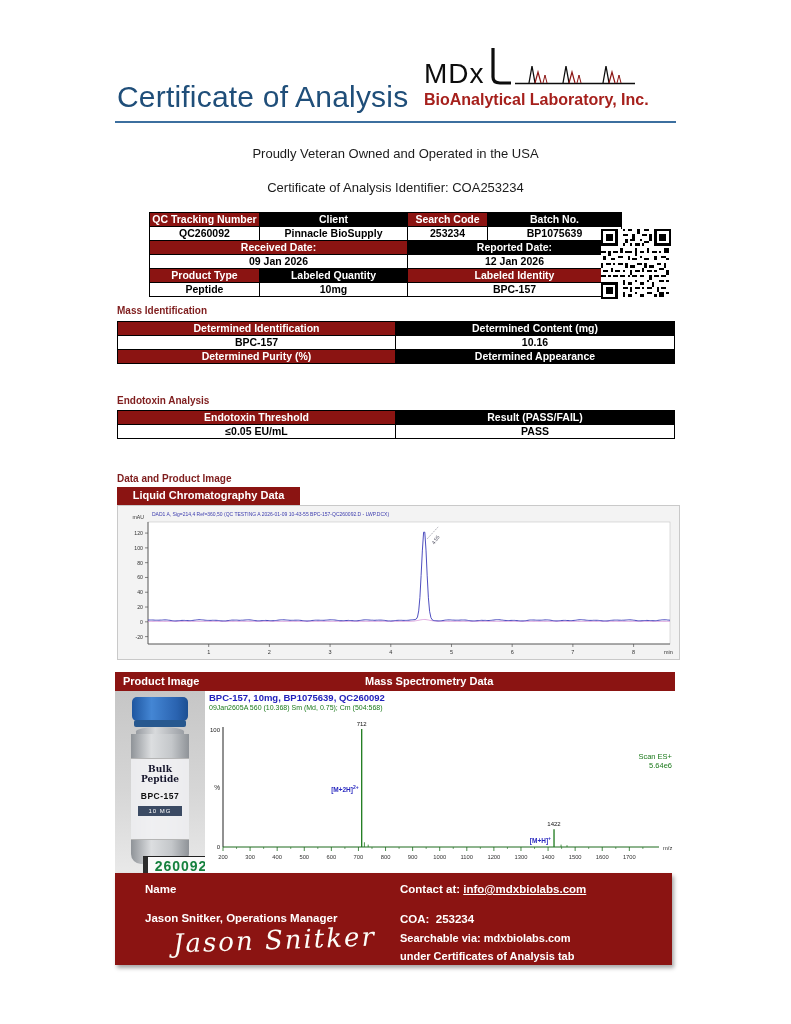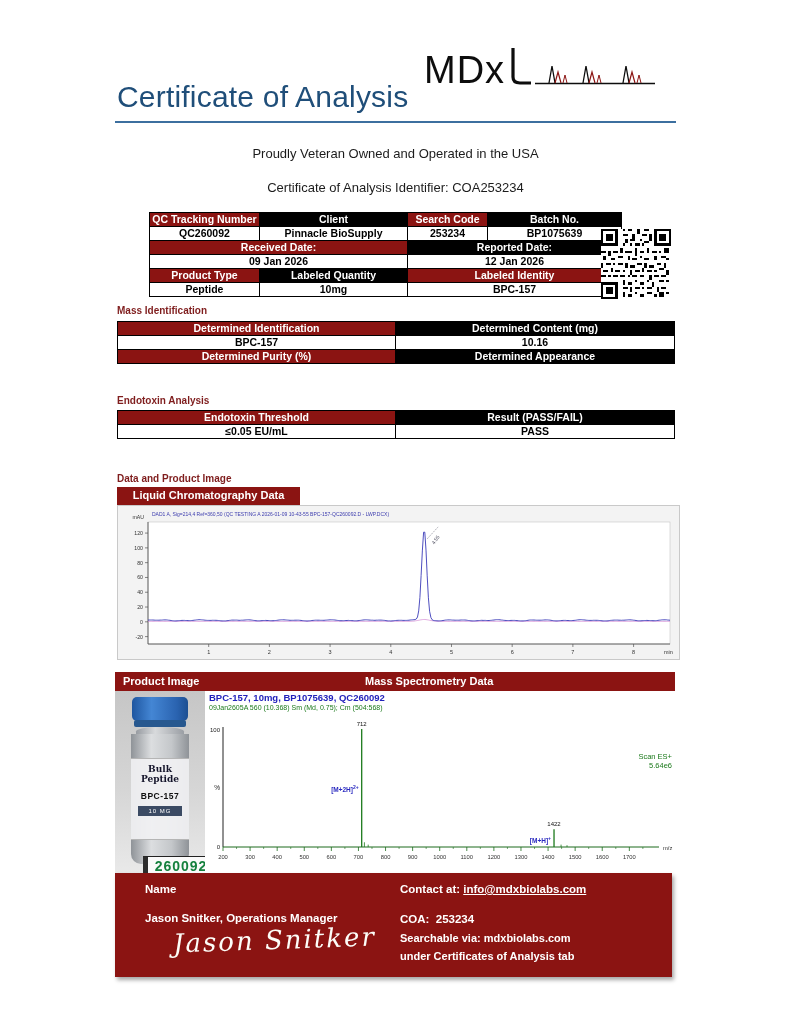--- a/index.html
+++ b/index.html
@@ -10,7 +10,7 @@
   
   .logo-block{left:424px;top:44px;width:255px;}
   .logo-row{display:flex;align-items:flex-end;}
-  .mdx-text{font-size:38px;line-height:0.95;color:#0d0d0d;letter-spacing:1px;font-weight:400;}
+  .mdx-text{font-size:28px;line-height:0.95;color:#0d0d0d;letter-spacing:1px;font-weight:400;}
   .logo-sub{margin-top:3px;font-size:16px;font-weight:700;color:#a6201c;}
   .cert-title{left:117px;top:80px;font-size:30px;color:#1f4e79;letter-spacing:0.2px;}
   .divider{left:115px;top:121px;width:561px;height:2px;background:#3c6f9f;}

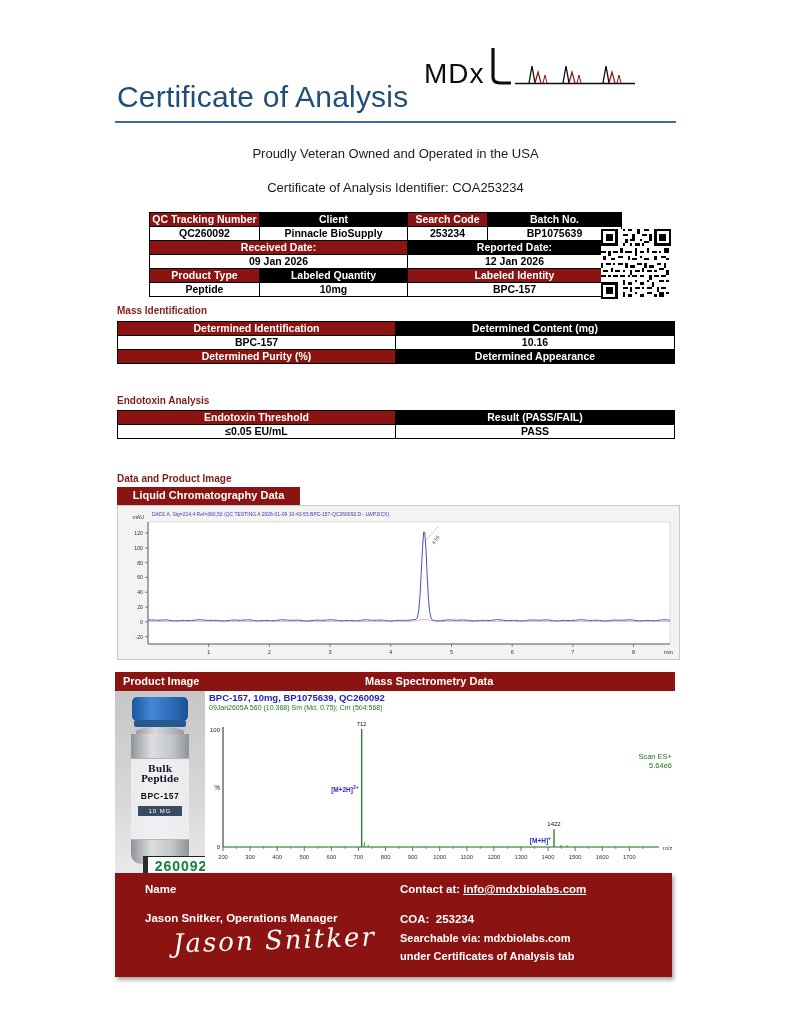--- a/index.html
+++ b/index.html
@@ -95,6 +95,7 @@
         <path d="M132,39 L134,31 L136,39" fill="none" stroke="#8b1412" stroke-width="1"></path>
       </svg>
     </div>
+    <div class="logo-sub">BioAnalytical Laboratory, Inc.</div>
   </div>
 
   <div class="abs cert-title">Certificate of Analysis</div>

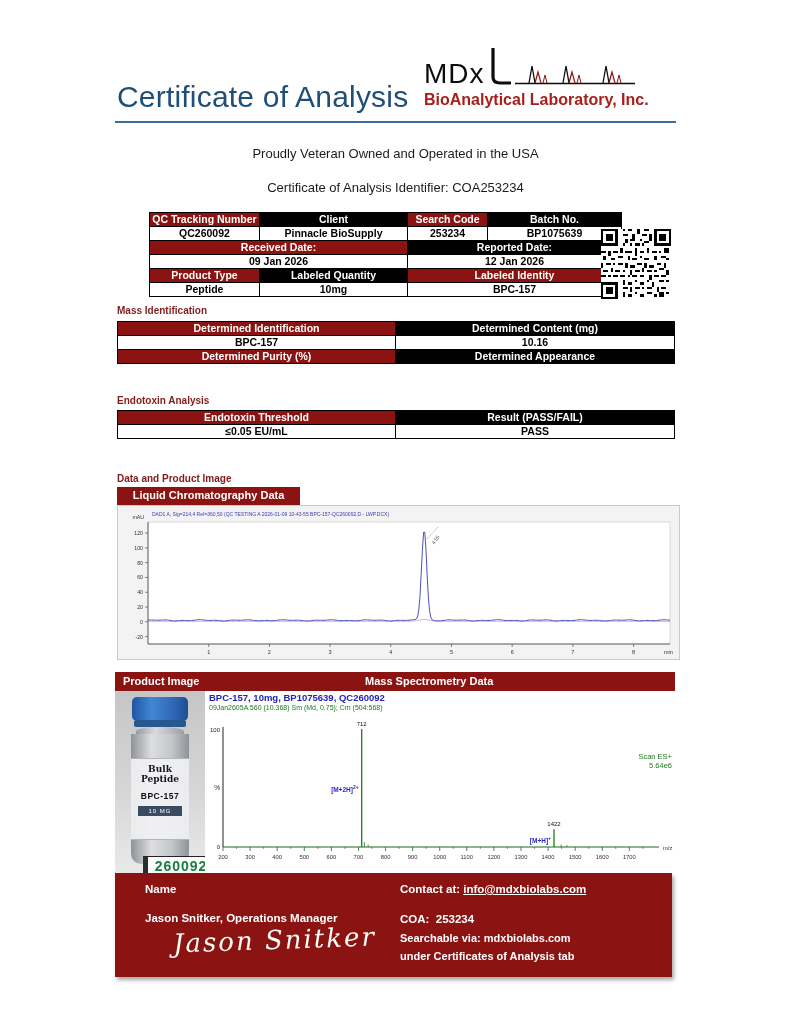--- a/index.html
+++ b/index.html
@@ -61,7 +61,7 @@
   .ms-scan{position:absolute;right:3px;top:13px;font-size:7.5px;color:#1c7a1c;text-align:right;line-height:1.25;margin-top:48px;}
 
   
-  .footer{left:115px;top:873px;width:557px;height:104px;background:#8b1412;color:#fff;
+  .footer{left:115px;top:873px;width:557px;height:92px;background:#8b1412;color:#fff;
       box-shadow:2px 3px 4px rgba(0,0,0,0.35);}
   .f-name-label{position:absolute;left:30px;top:10px;font-size:11.5px;font-weight:700;}
   .f-name-value{position:absolute;left:30px;top:39px;font-size:11.5px;font-weight:700;}

